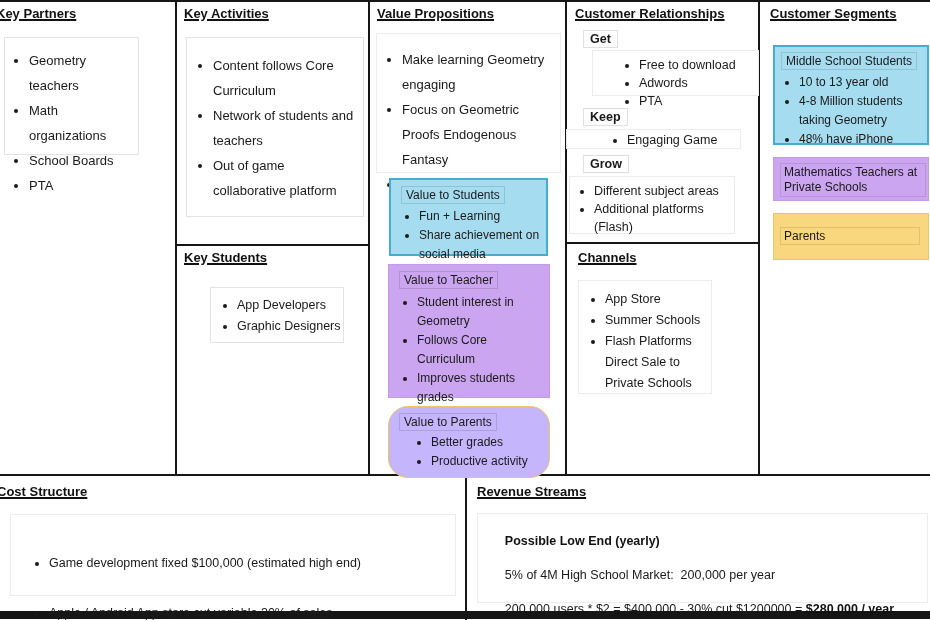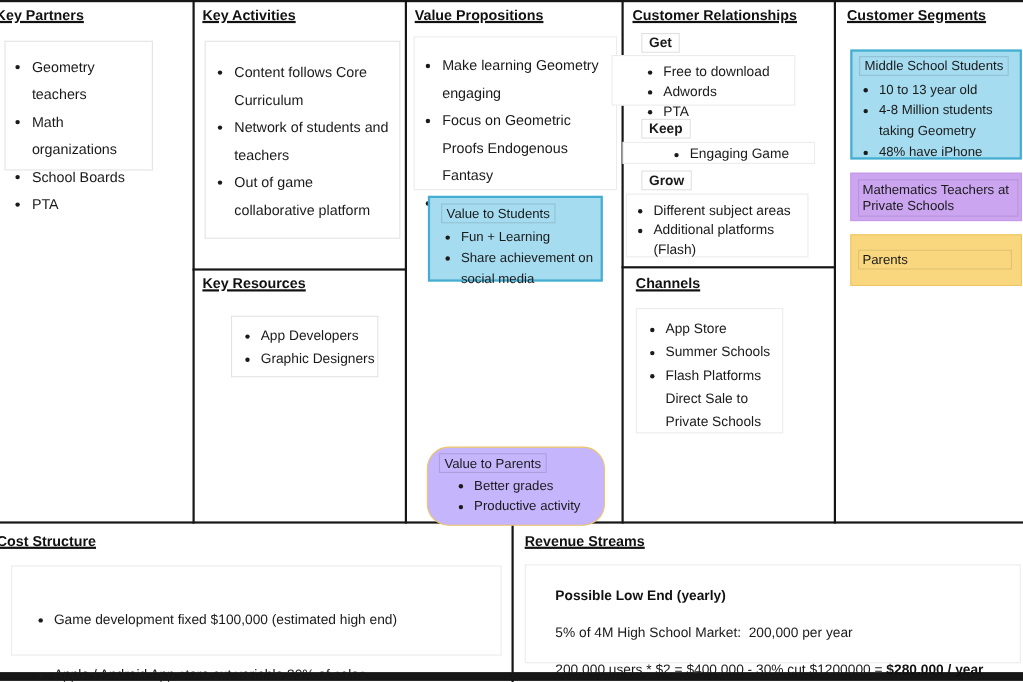--- a/index.html
+++ b/index.html
@@ -112,7 +112,7 @@
   <div class="sec-title" style="left:575px;top:6px;">Customer Relationships</div>
 
   <div class="rlabel" style="left:583px;top:30px;">Get</div>
-  <div class="wbox" style="left:556px;top:50px;width:167px;height:46px;border-color:#ececec;">
+  <div class="wbox" style="left:592px;top:50px;width:167px;height:46px;border-color:#ececec;">
     <ul class="fs125 lh18" style="padding:5px 0 0 46px;">
       <li>Free to download</li>
       <li>Adwords</li>

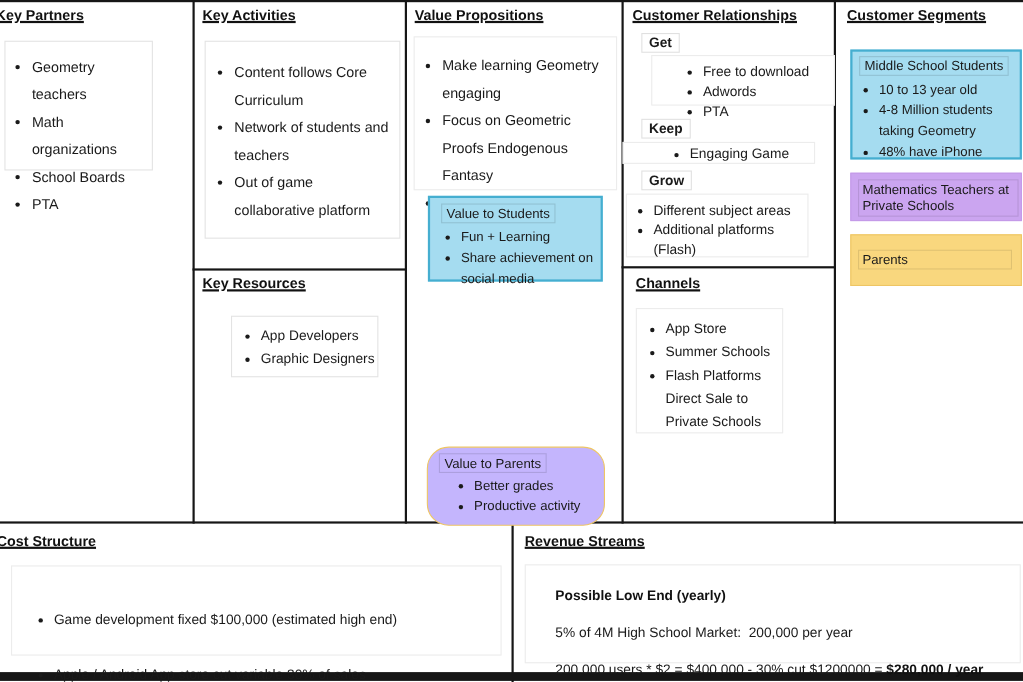--- a/index.html
+++ b/index.html
@@ -75,7 +75,7 @@
     </ul>
   </div>
 
-  <div class="sec-title" style="left:184px;top:250px;">Key Resources</div>
+  <div class="sec-title" style="left:184px;top:250px;">Key Students</div>
   <div class="wbox" style="left:210px;top:287px;width:134px;height:56px;">
     <ul class="fs125 lh21" style="padding:7px 0 0 26px;">
       <li>App Developers</li>

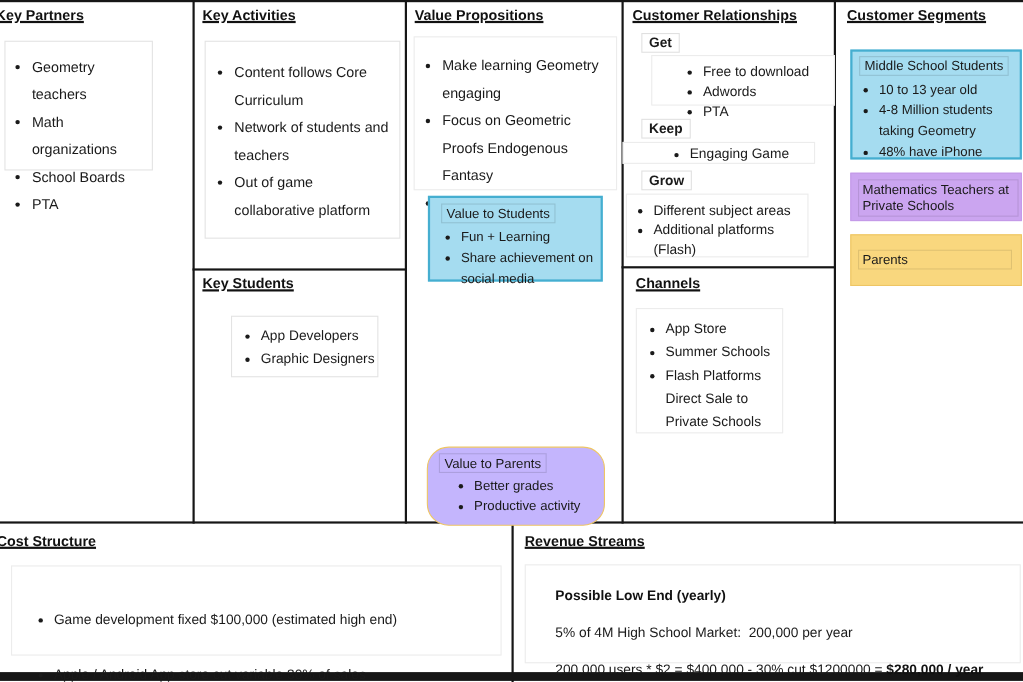--- a/index.html
+++ b/index.html
@@ -100,6 +100,14 @@
     </ul>
   </div>
 
+  <div class="cbox purple-b" style="left: 388px; top: 264px; width: 162px; height: 134px; background: rgb(203, 165, 240);">
+    <span class="clabel">Value to Teacher</span>
+    <ul class="fs12 lh19" style="padding:4px 0 0 22px;width:130px;">
+      <li>Student interest in Geometry</li>
+      <li>Follows Core Curriculum</li>
+      <li>Improves students grades</li>
+    </ul>
+  </div>
 
   <div class="cbox yellow-b" style="left: 388px; top: 406px; width: 162px; height: 72px; background: #c4b5fd; border-radius: 20px;">
     <span class="clabel">Value to Parents</span>

